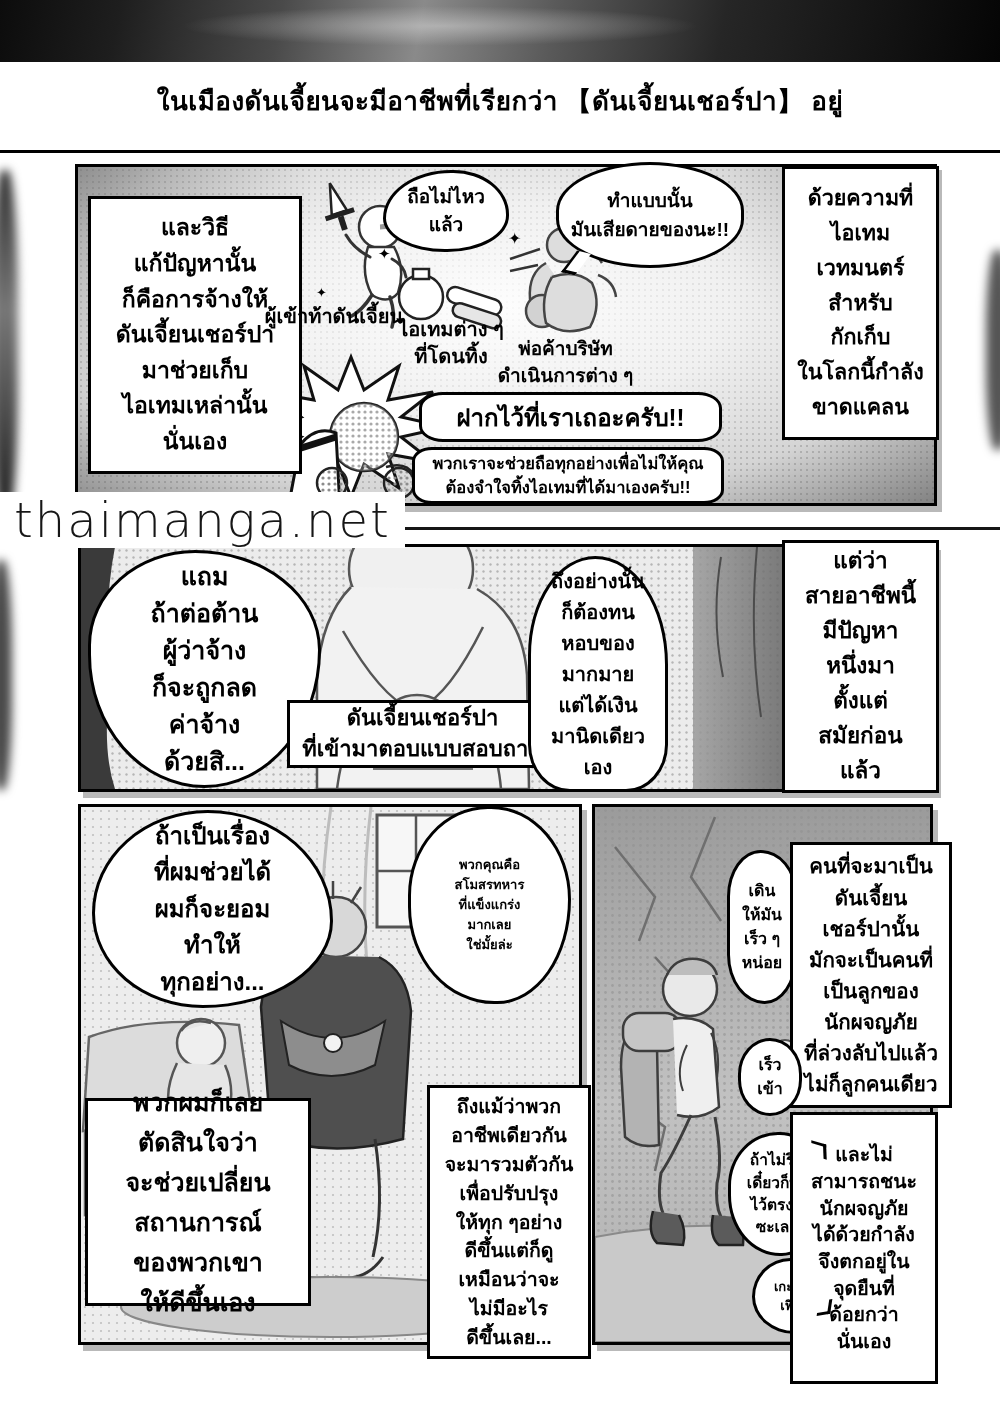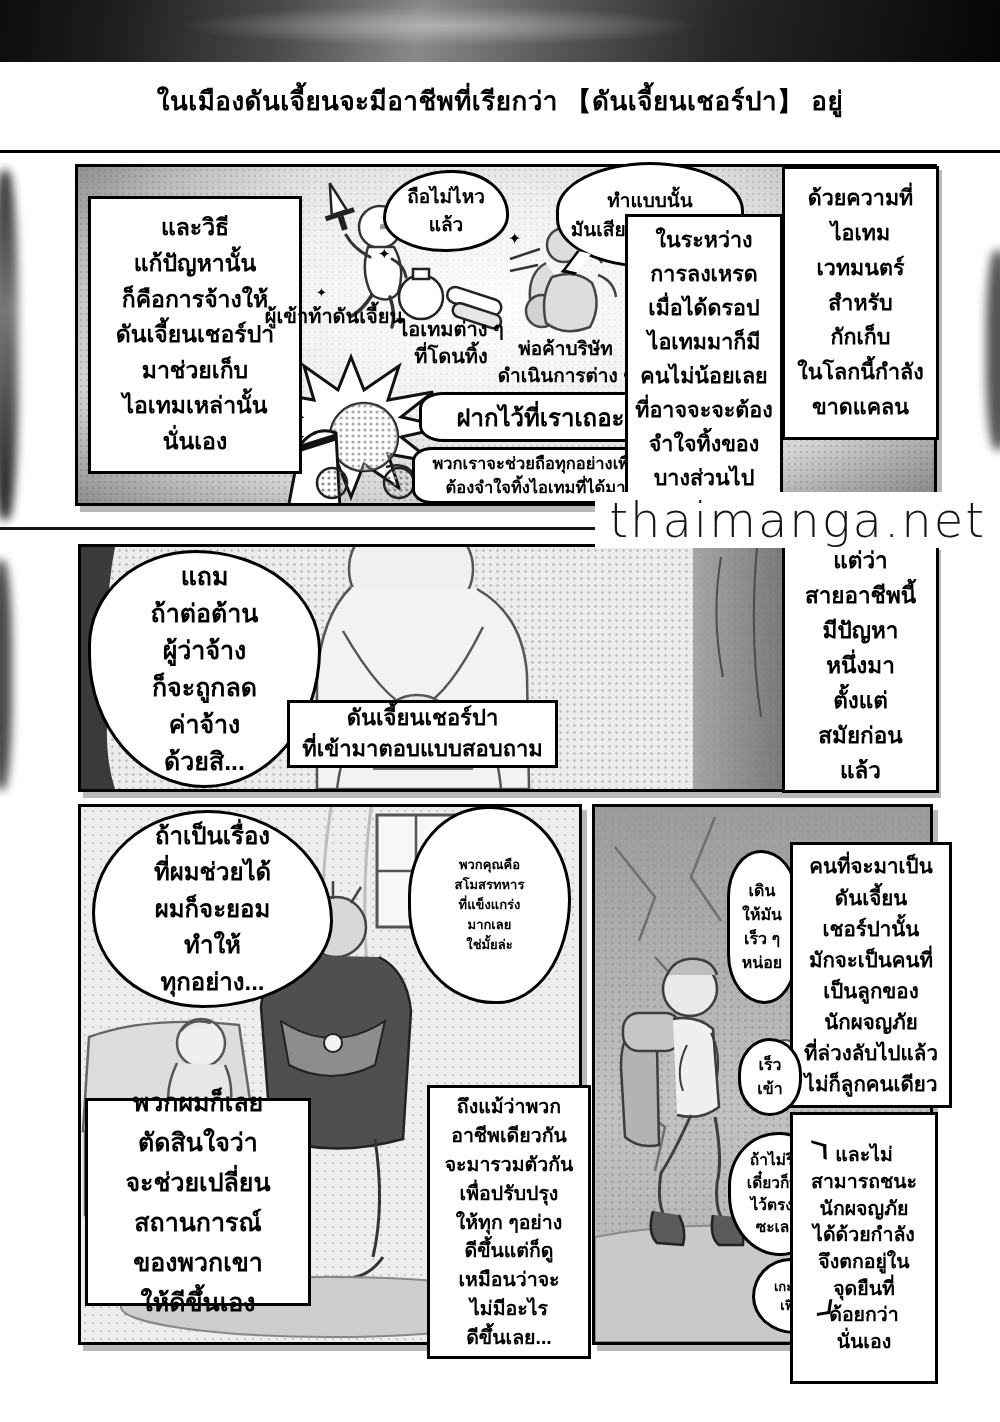--- a/index.html
+++ b/index.html
@@ -132,16 +132,6 @@
 ต้องจำใจทิ้งไอเทมที่ได้มาเองครับ!!</div>
   </div>
 
-  <div class="box" style="left:625px;top:214px;width:158px;height:292px">
-    <div class="t" style="font-size:21.5px;line-height:1.58">ในระหว่าง
-การลงเหรด
-เมื่อได้ดรอป
-ไอเทมมาก็มี
-คนไม่น้อยเลย
-ที่อาจจะจะต้อง
-จำใจทิ้งของ
-บางส่วนไป</div>
-  </div>
   <div class="box" style="left:782px;top:166px;width:157px;height:274px">
     <div class="t" style="font-size:21.5px;line-height:1.62">ด้วยความที่
 ไอเทม

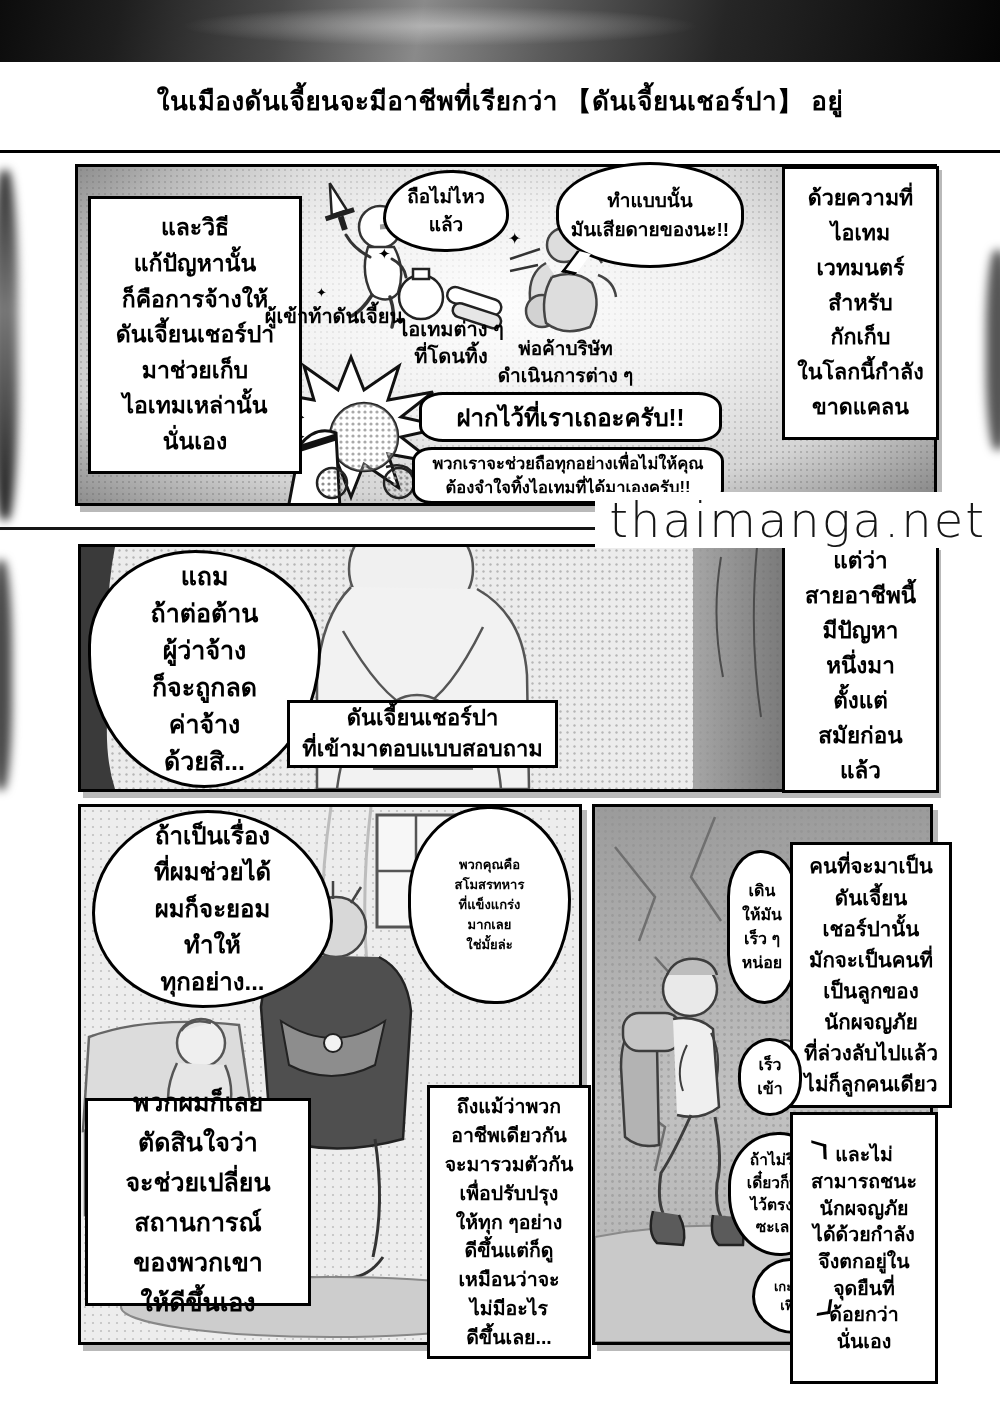--- a/index.html
+++ b/index.html
@@ -143,7 +143,7 @@
   </div>
 
   <div class="wline" style="left:0;top:527px;width:1000px"></div>
-  <div class="abs" style="left:0;top:492px;width:1000px;text-align:right;z-index:5">
+  <div class="abs" style="left:0;top:492px;width:1000px;text-align:left;z-index:5">
     <span style="background:#fff;padding:0 14px;font-size:48px;font-weight:200;letter-spacing:2px;color:#161616;font-family:'DejaVu Sans',sans-serif">thaimanga.net</span>
   </div>
 

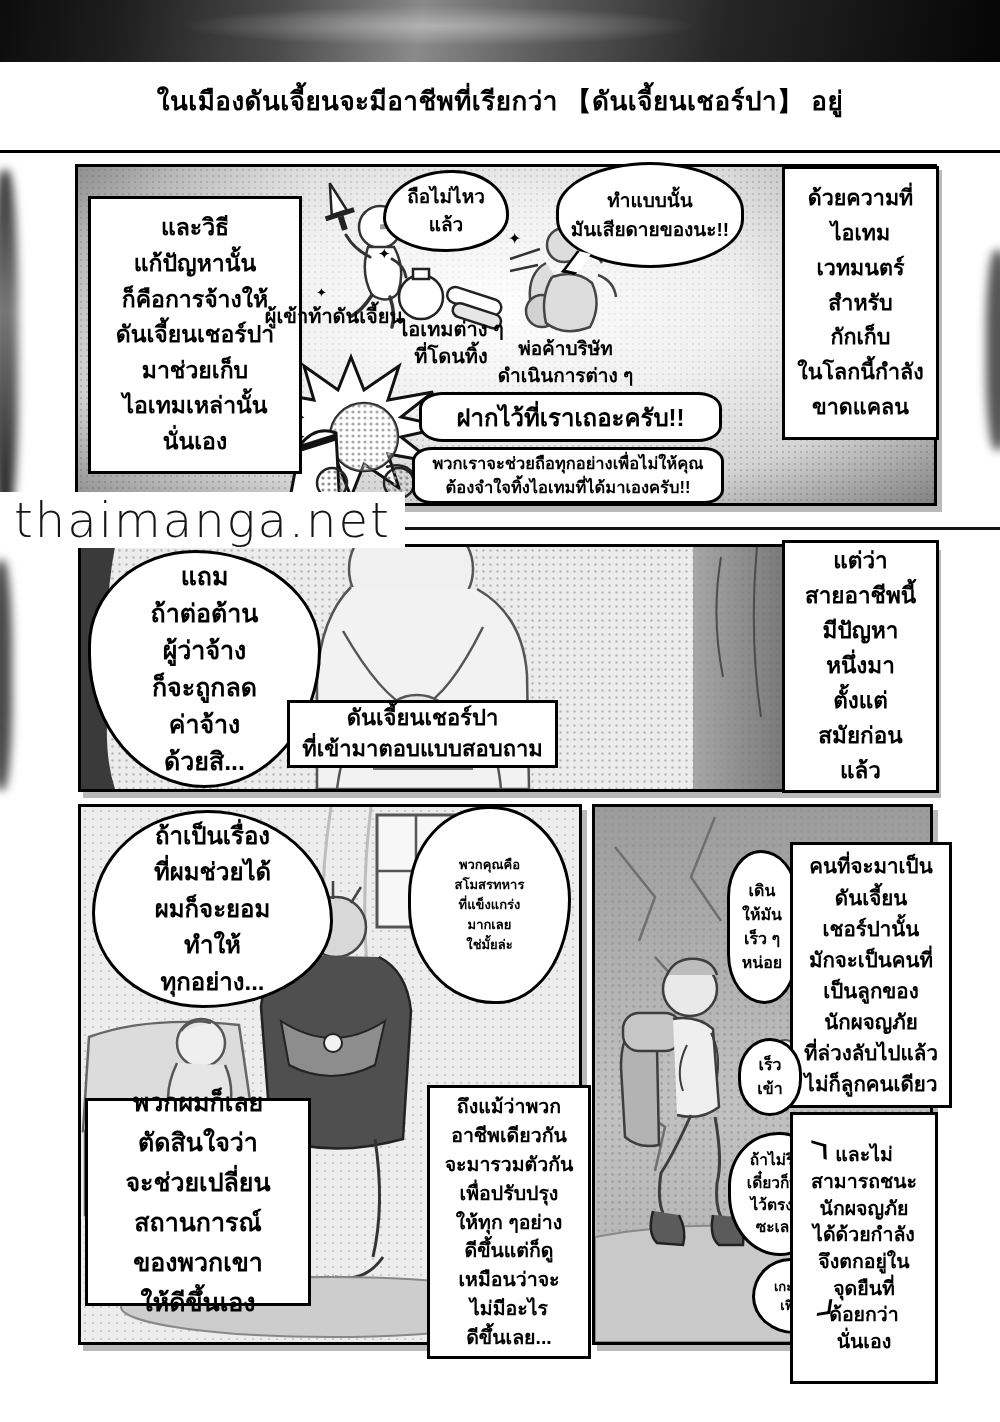--- a/index.html
+++ b/index.html
@@ -185,6 +185,15 @@
 ที่เข้ามาตอบแบบสอบถาม</div>
   </div>
 
+  <div class="bubble" style="left:528px;top:556px;width:140px;height:236px;border-radius:48% 52% 30% 30%/42% 46% 20% 20%">
+    <div class="t" style="font-size:20px;line-height:1.55">ถึงอย่างนั้น
+ก็ต้องทน
+หอบของ
+มากมาย
+แต่ได้เงิน
+มานิดเดียว
+เอง</div>
+  </div>
 
 
   <div class="box" style="left:782px;top:540px;width:157px;height:253px">

